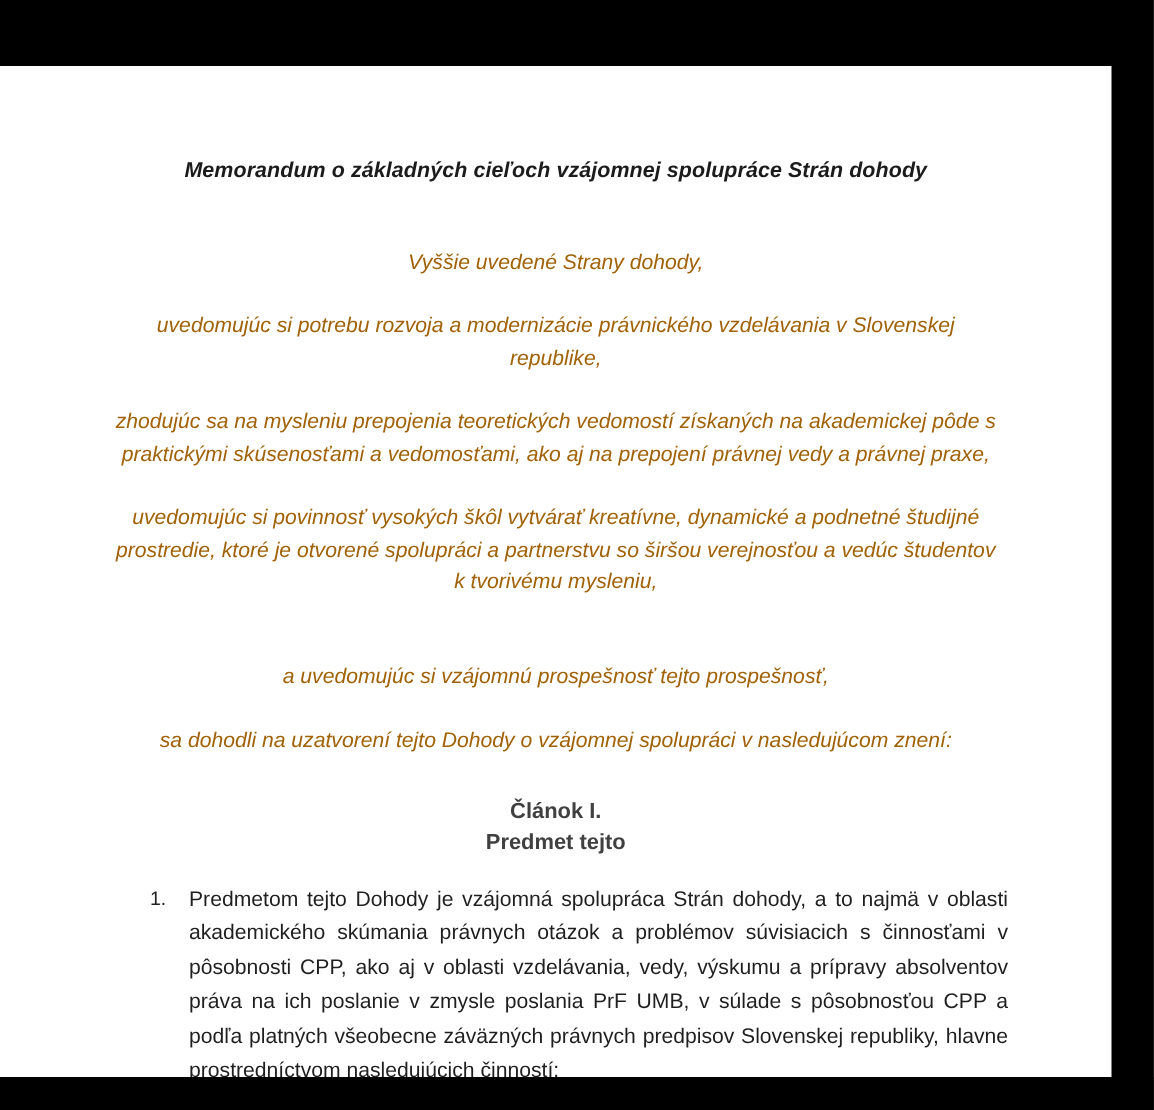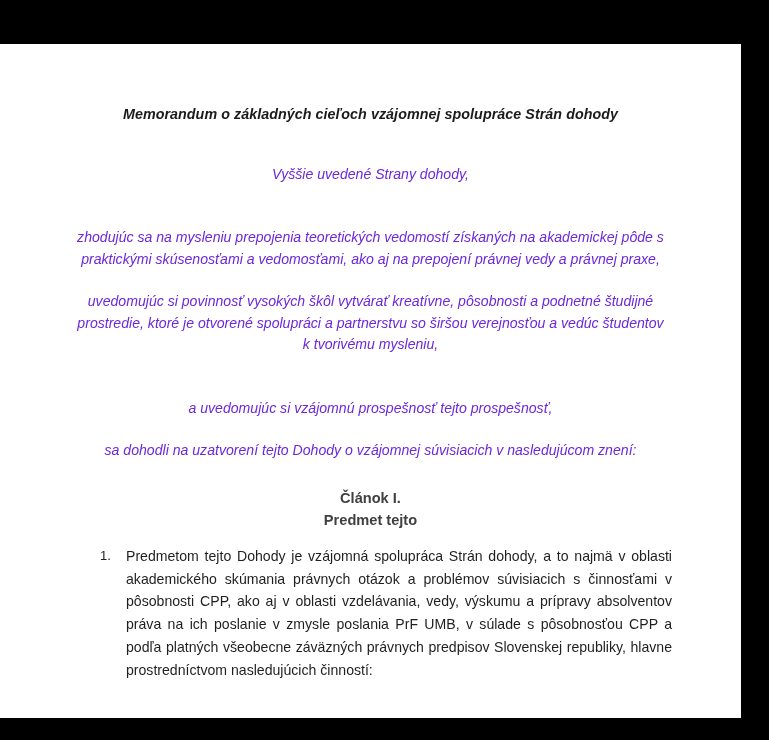--- a/index.html
+++ b/index.html
@@ -75,7 +75,7 @@
     font-style: italic;
     font-size: 14.1px;
     line-height: 1.52;
-    color: #6d28d9;
+    color: #a16207;
     margin: 0;
   }
 

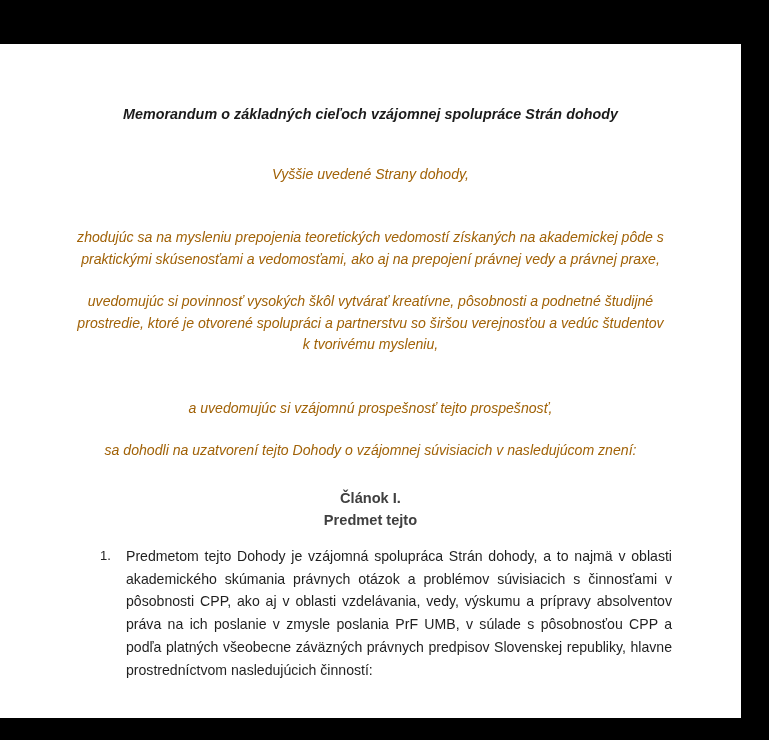--- a/index.html
+++ b/index.html
@@ -138,6 +138,7 @@
       <p class="pre-block">Vyššie uvedené Strany dohody,</p>
 
       <div class="sp-2"></div>
+      <p class="pre-block">uvedomujúc si potrebu rozvoja a modernizácie právnického vzdelávania v Slovenskej republike,</p>
 
       <div class="sp-3"></div>
       <p class="pre-block">zhodujúc sa na mysleniu prepojenia teoretických vedomostí získaných na akademickej pôde s praktickými skúsenosťami a vedomosťami, ako aj na prepojení právnej vedy a právnej praxe,</p>

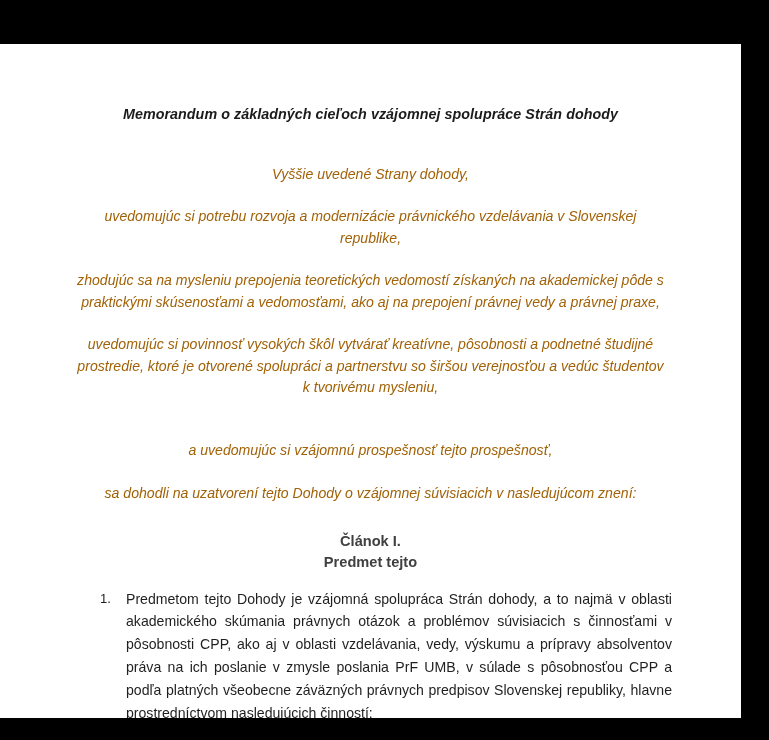--- a/index.html
+++ b/index.html
@@ -144,7 +144,7 @@
       <p class="pre-block">zhodujúc sa na mysleniu prepojenia teoretických vedomostí získaných na akademickej pôde s praktickými skúsenosťami a vedomosťami, ako aj na prepojení právnej vedy a právnej praxe,</p>
 
       <div class="sp-4"></div>
-      <p class="pre-block">uvedomujúc si povinnosť vysokých škôl vytvárať kreatívne, pôsobnosti a podnetné študijné prostredie, ktoré je otvorené spolupráci a partnerstvu so širšou verejnosťou a vedúc študentov k tvorivému mysleniu,</p>
+      <p class="pre-block">uvedomujúc si povinnosť vysokých škôl vytvárať kreatívne, dynamické a podnetné študijné prostredie, ktoré je otvorené spolupráci a partnerstvu so širšou verejnosťou a vedúc študentov k tvorivému mysleniu,</p>
 
       <div class="sp-5"></div>
 

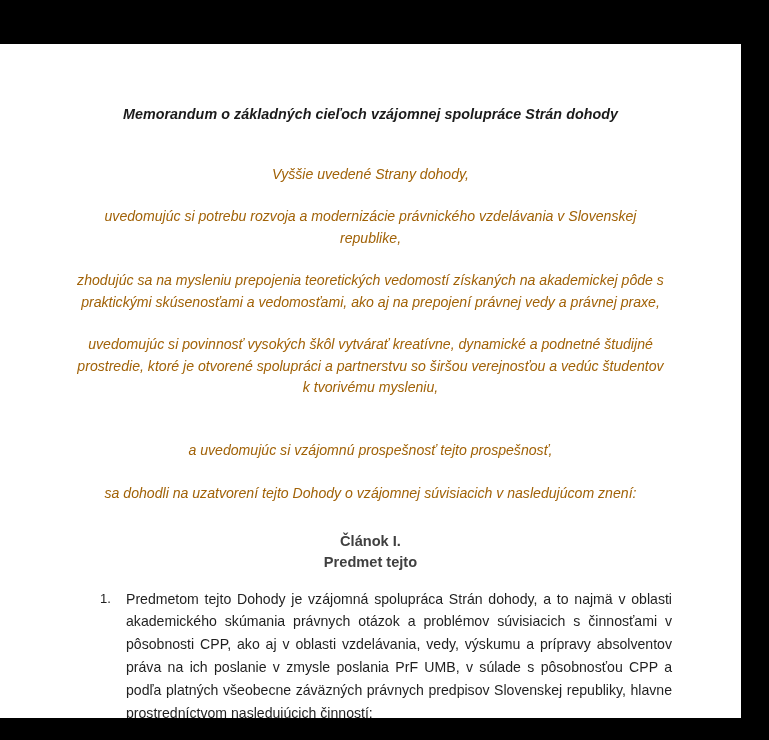--- a/index.html
+++ b/index.html
@@ -152,7 +152,7 @@
       <p class="pre-block">a uvedomujúc si vzájomnú prospešnosť tejto prospešnosť,</p>
 
       <div class="sp-7"></div>
-      <p class="pre-block">sa dohodli na uzatvorení tejto Dohody o vzájomnej súvisiacich v nasledujúcom znení:</p>
+      <p class="pre-block">sa dohodli na uzatvorení tejto Dohody o vzájomnej spolupráci v nasledujúcom znení:</p>
 
       <div class="sp-8"></div>
     </div>

